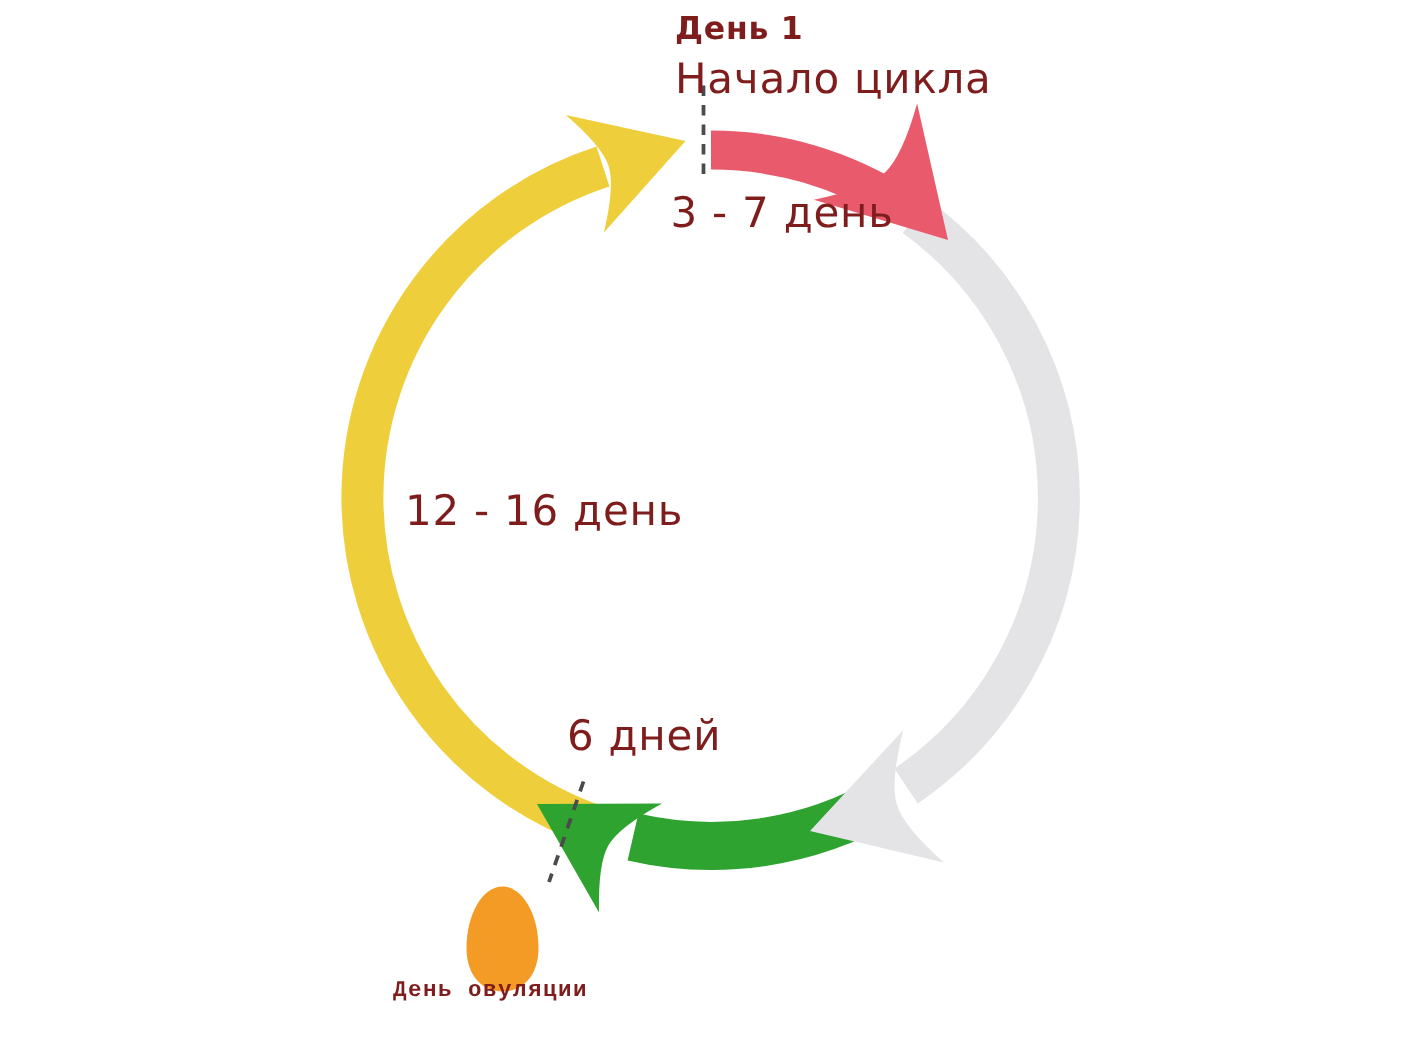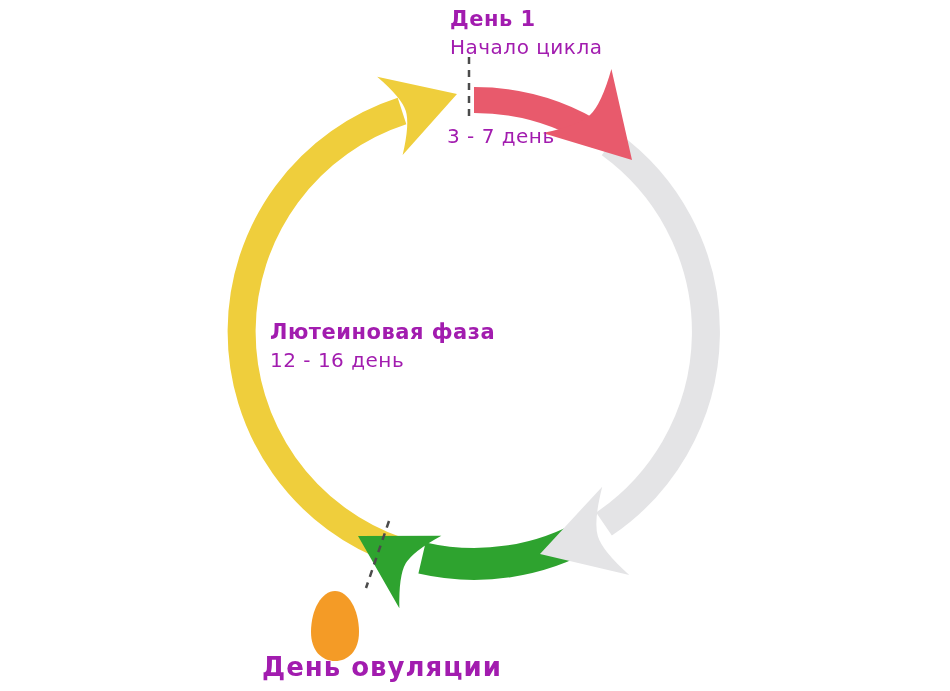--- a/index.html
+++ b/index.html
@@ -14,7 +14,7 @@
     background: #ffffff;
     overflow: hidden;
     font-family: "DejaVu Sans", sans-serif;
-    color: #a21caf;
+    color: #7f1d1d;
   }
   .diagram-svg {
     position: absolute;

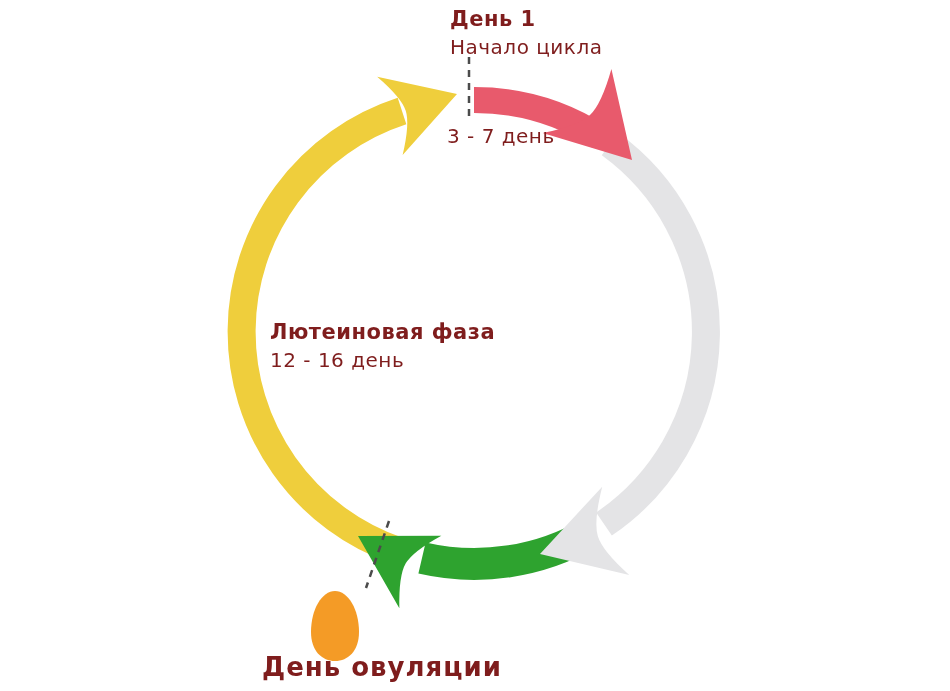--- a/index.html
+++ b/index.html
@@ -32,7 +32,7 @@
     letter-spacing: 0.5px;
   }
   .label .subtitle {
-    font-size: 20px;
+    font-size: 28px;
     letter-spacing: 0.5px;
     margin-top: 4px;
   }

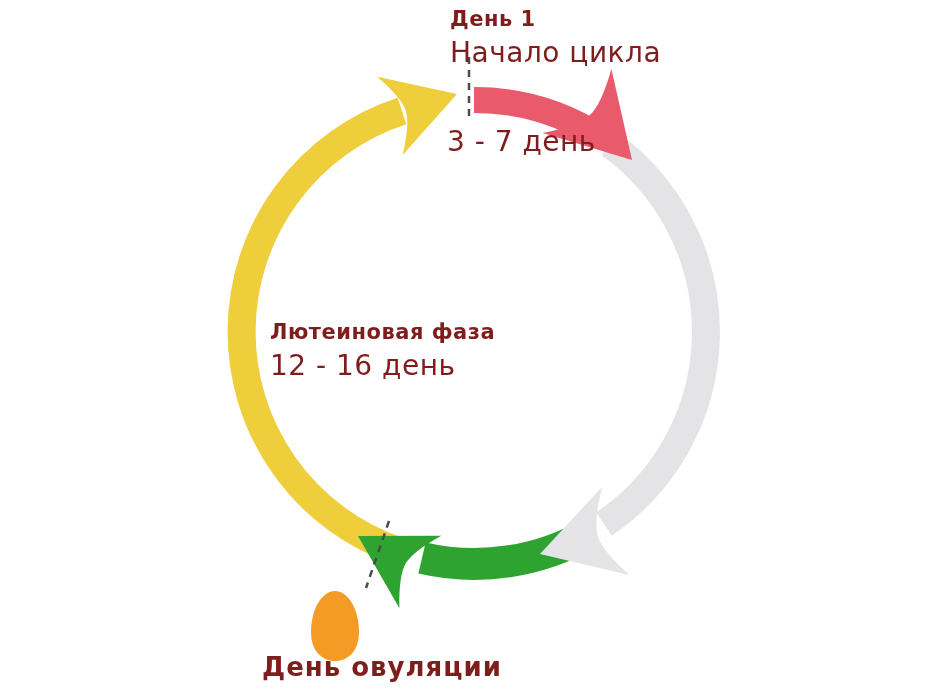--- a/index.html
+++ b/index.html
@@ -84,7 +84,6 @@
   </div>
 
   <div class="label" style="left:270px; top:320px">
-    <div class="title">Лютеиновая фаза</div>
     <div class="subtitle">12 - 16 день</div>
   </div>
 

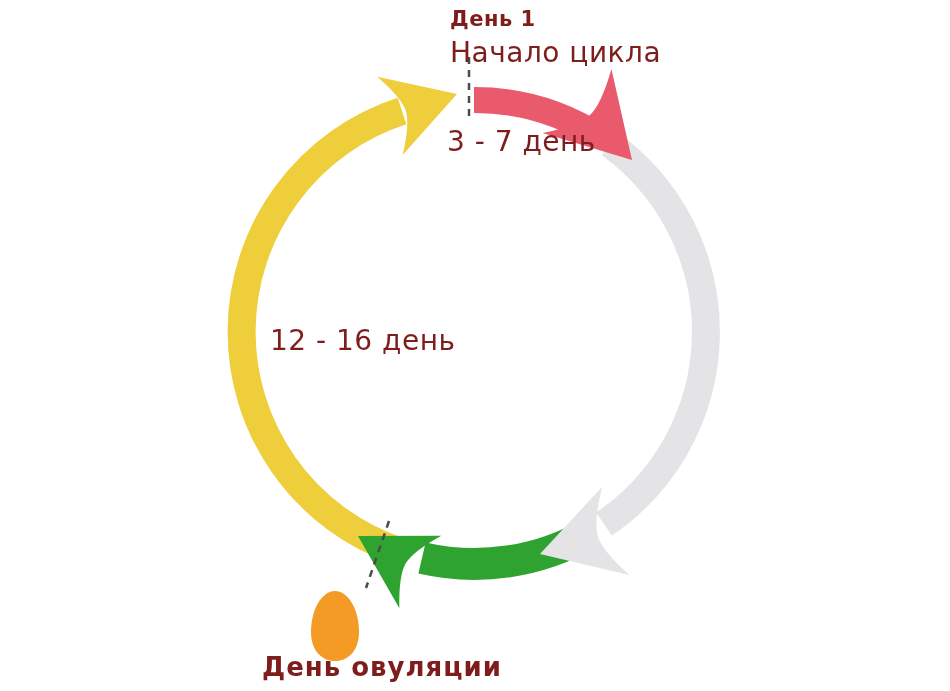--- a/index.html
+++ b/index.html
@@ -88,6 +88,7 @@
   </div>
 
   <div class="label" style="left:378px; top:470px">
+    <div class="subtitle">6 дней</div>
   </div>
 
   <div class="label ovulation" style="left:262px; top:652px">

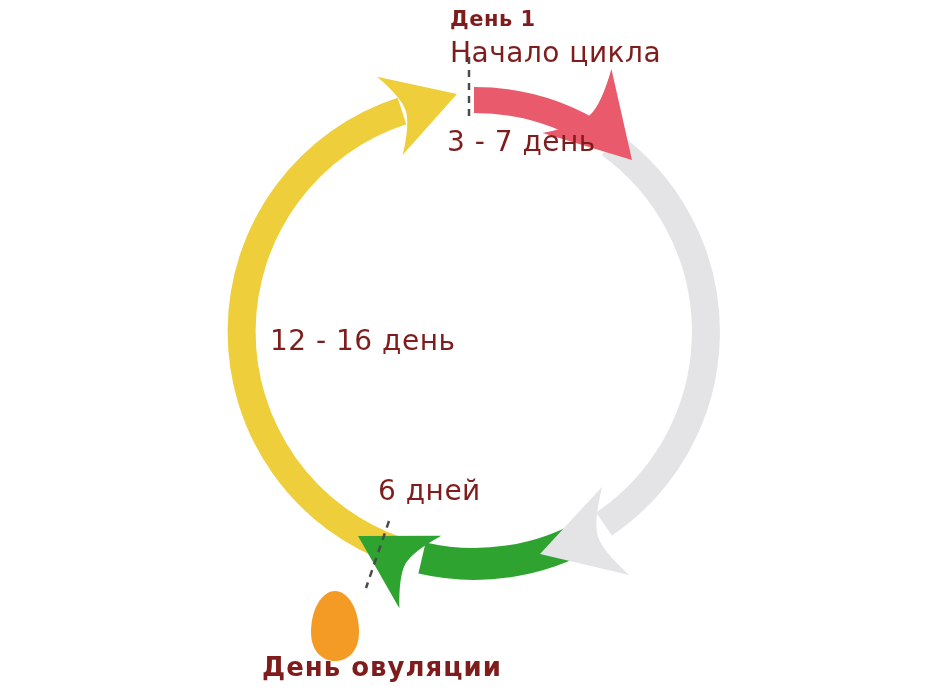--- a/index.html
+++ b/index.html
@@ -37,8 +37,9 @@
     margin-top: 4px;
   }
   .label.ovulation .title {
-    font-size: 26px;
+    font-size: 15px;
     letter-spacing: 1px;
+    font-family: Liberation Mono, monospace;
   }
 </style>
 </head>

